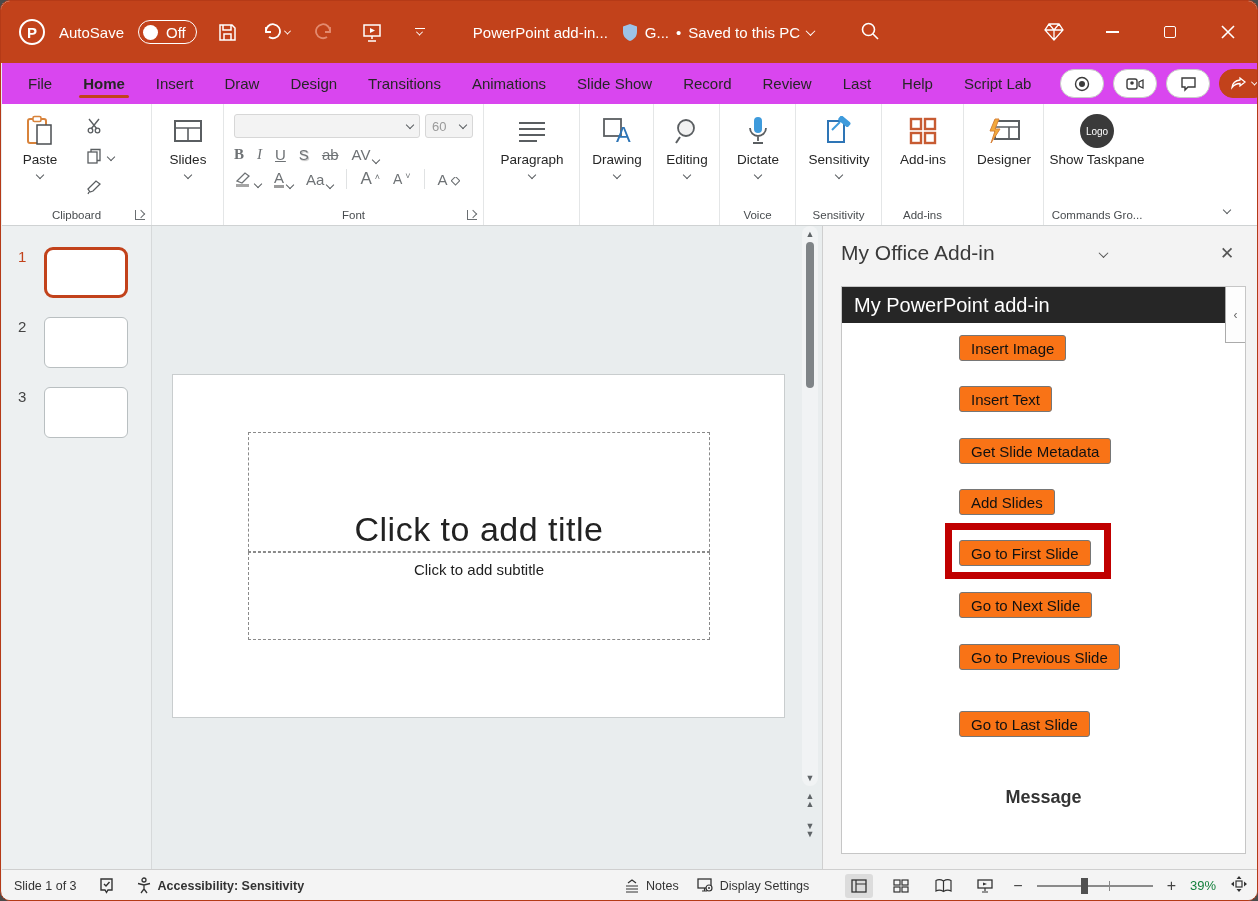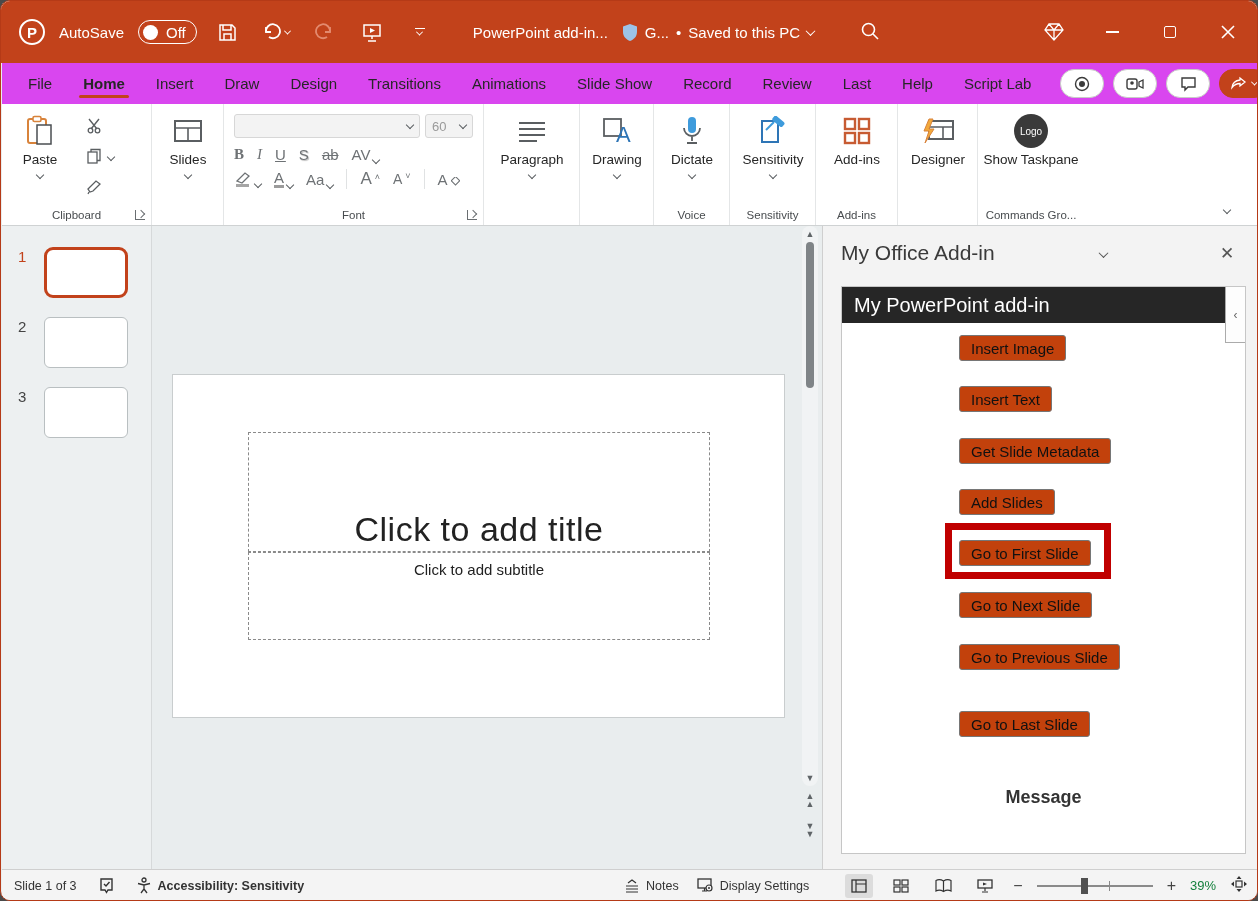--- a/index.html
+++ b/index.html
@@ -356,6 +356,18 @@
       </div>
     </div>
 
+    <div class="rgroup" style="width:66px">
+      <div class="bigbtn" style="width:66px">
+        <span class="icn">
+            <svg width="28" height="28" viewBox="0 0 28 28">
+              <circle cx="13" cy="11" r="8" fill="#f2f2f2" stroke="#5a5e61" stroke-width="1.8"></circle>
+              <path d="M7 20 L3 26" stroke="#5a5e61" stroke-width="2"></path>
+            </svg>
+          </span>
+        <span>Editing</span>
+        <span class="gchev"></span>
+      </div>
+    </div>
 
     <div class="rgroup" style="width:76px">
       <div class="bigbtn" style="width:76px;height:84px">

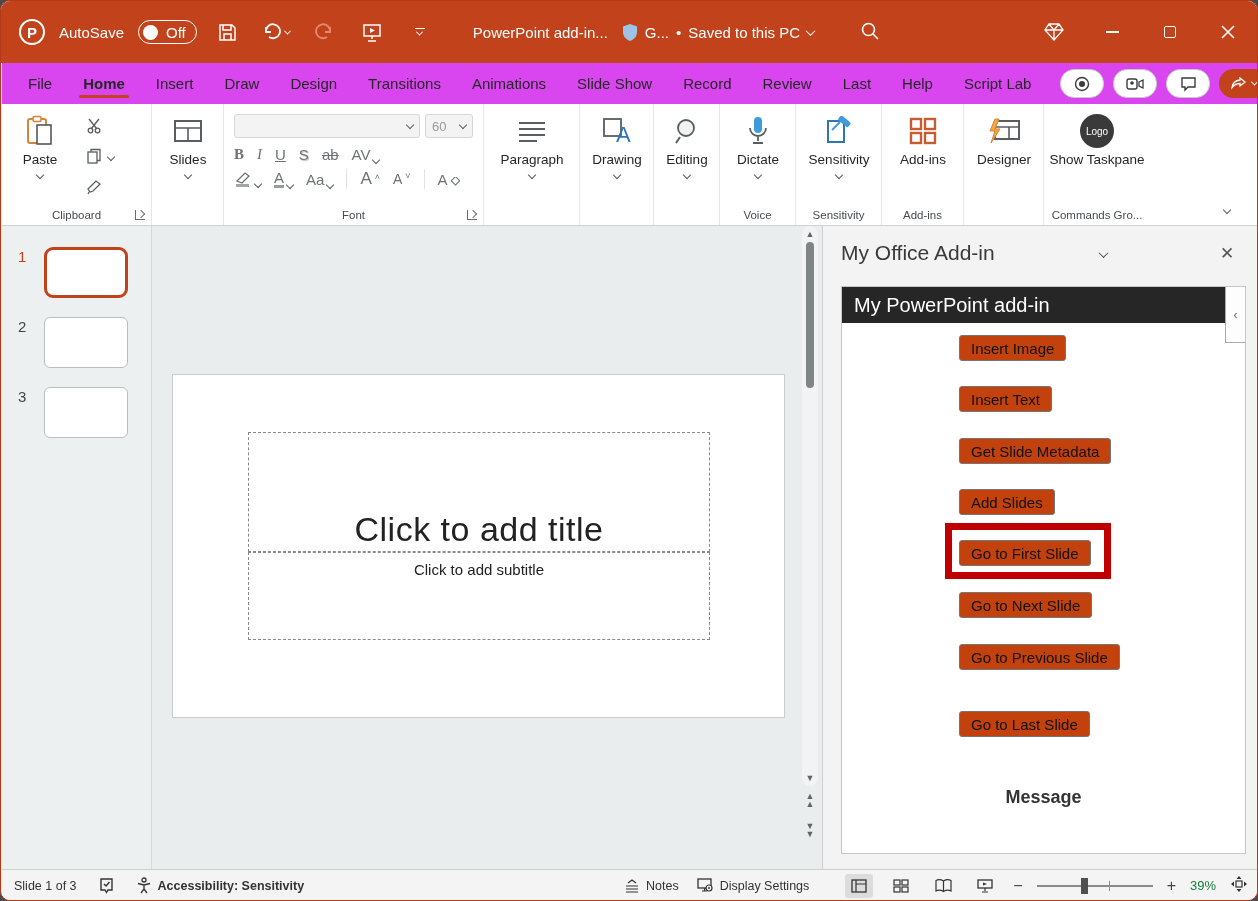--- a/index.html
+++ b/index.html
@@ -78,7 +78,7 @@
   .addin-panel { position:absolute; left:18px; top:60px; width:405px; height:568px; background:#fff; border:1px solid #c6c6c6; }
   .addin-bar { width:383px; height:36px; background:#262626; color:#fff; font-size:20px; display:flex; align-items:center; padding-left:12px; }
   .addin-strip { position:absolute; right:0; top:0; width:20px; height:56px; background:#fdfdfd; border-left:1px solid #ababab; border-bottom:1px solid #ababab; display:flex; align-items:center; justify-content:center; color:#666; font-size:12px; }
-  .ab { position:absolute; left:117px; height:26px; background:#c2410c; border:1px solid #767676; border-radius:3px; font-size:15px; color:#111; padding:0 11px; font-family:"Liberation Sans",sans-serif; }
+  .ab { position:absolute; left:117px; height:26px; background:#f97316; border:1px solid #767676; border-radius:3px; font-size:15px; color:#111; padding:0 11px; font-family:"Liberation Sans",sans-serif; }
   .hlbox { position:absolute; left:103px; top:236px; width:166px; height:56px; border:7px solid #c00000; }
   .msg { position:absolute; left:0; width:100%; top:500px; text-align:center; font-size:18px; font-weight:bold; color:#333; }
 

